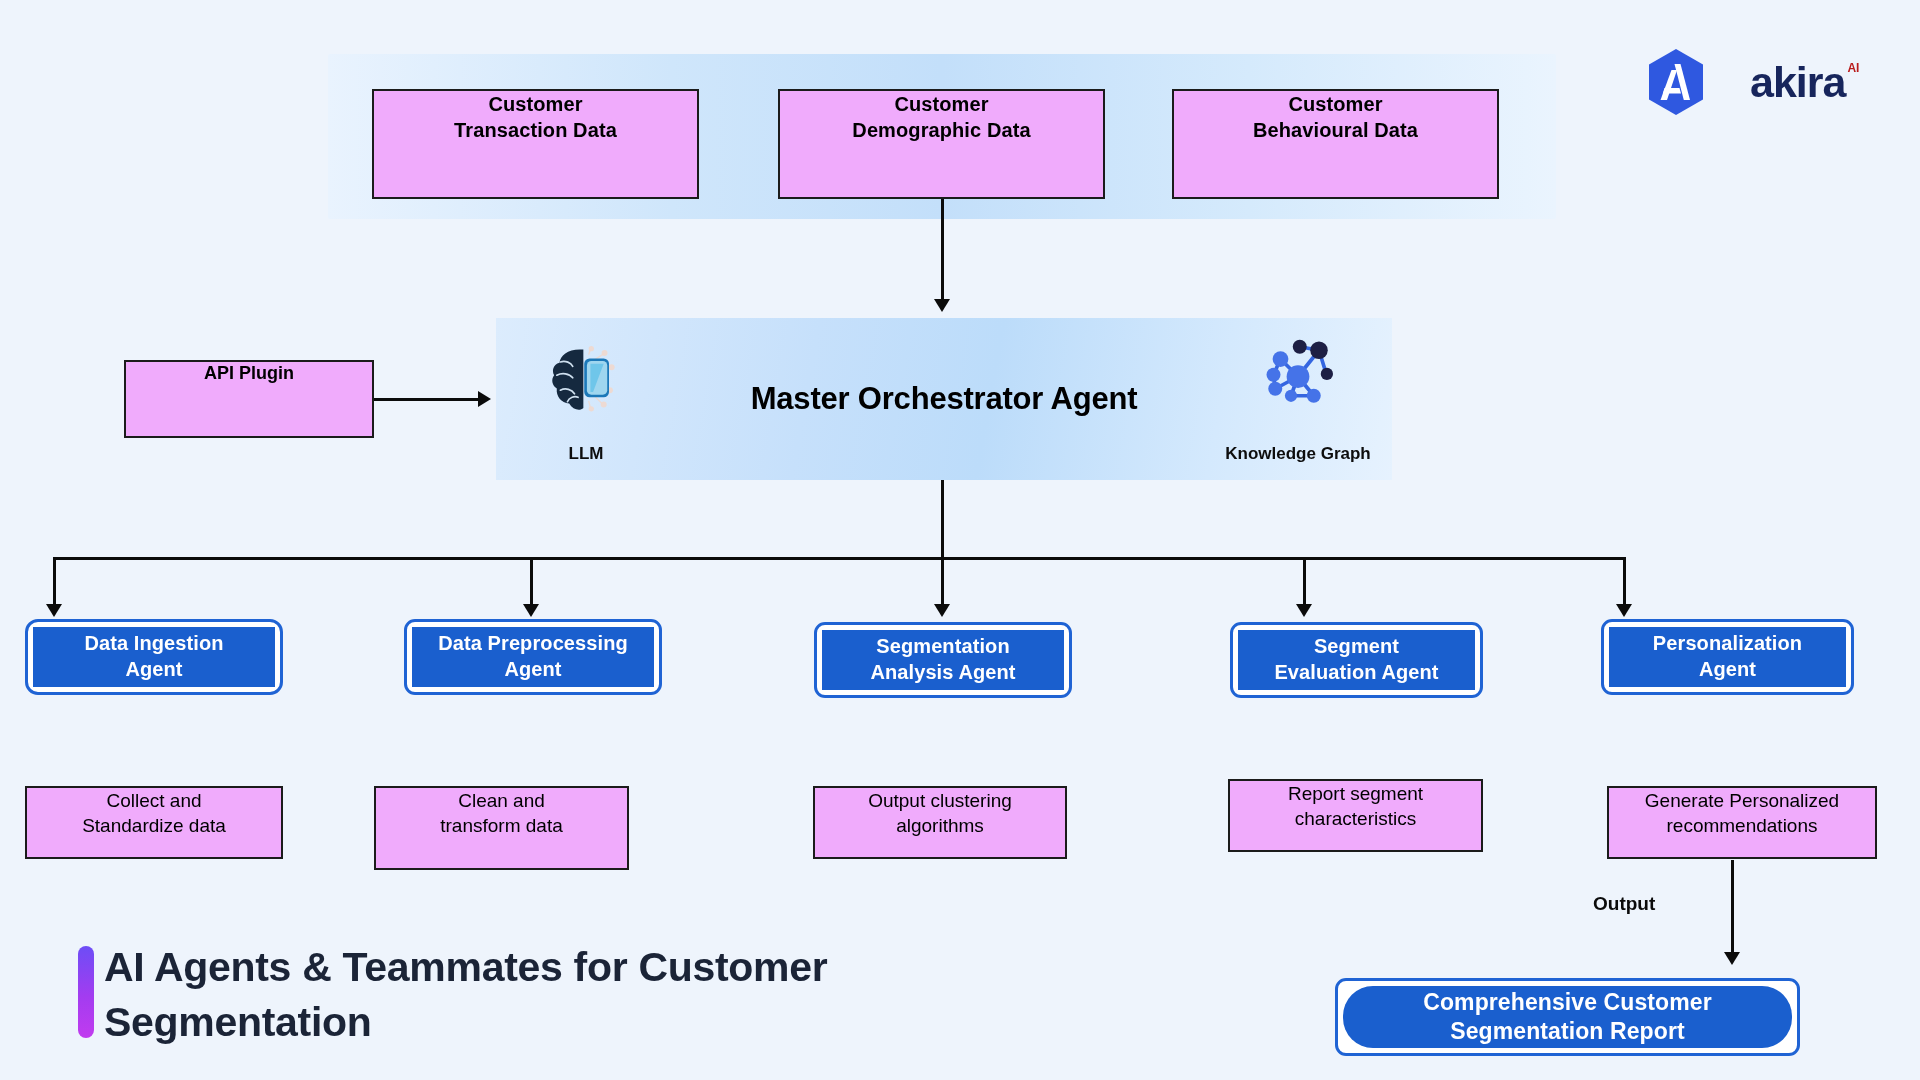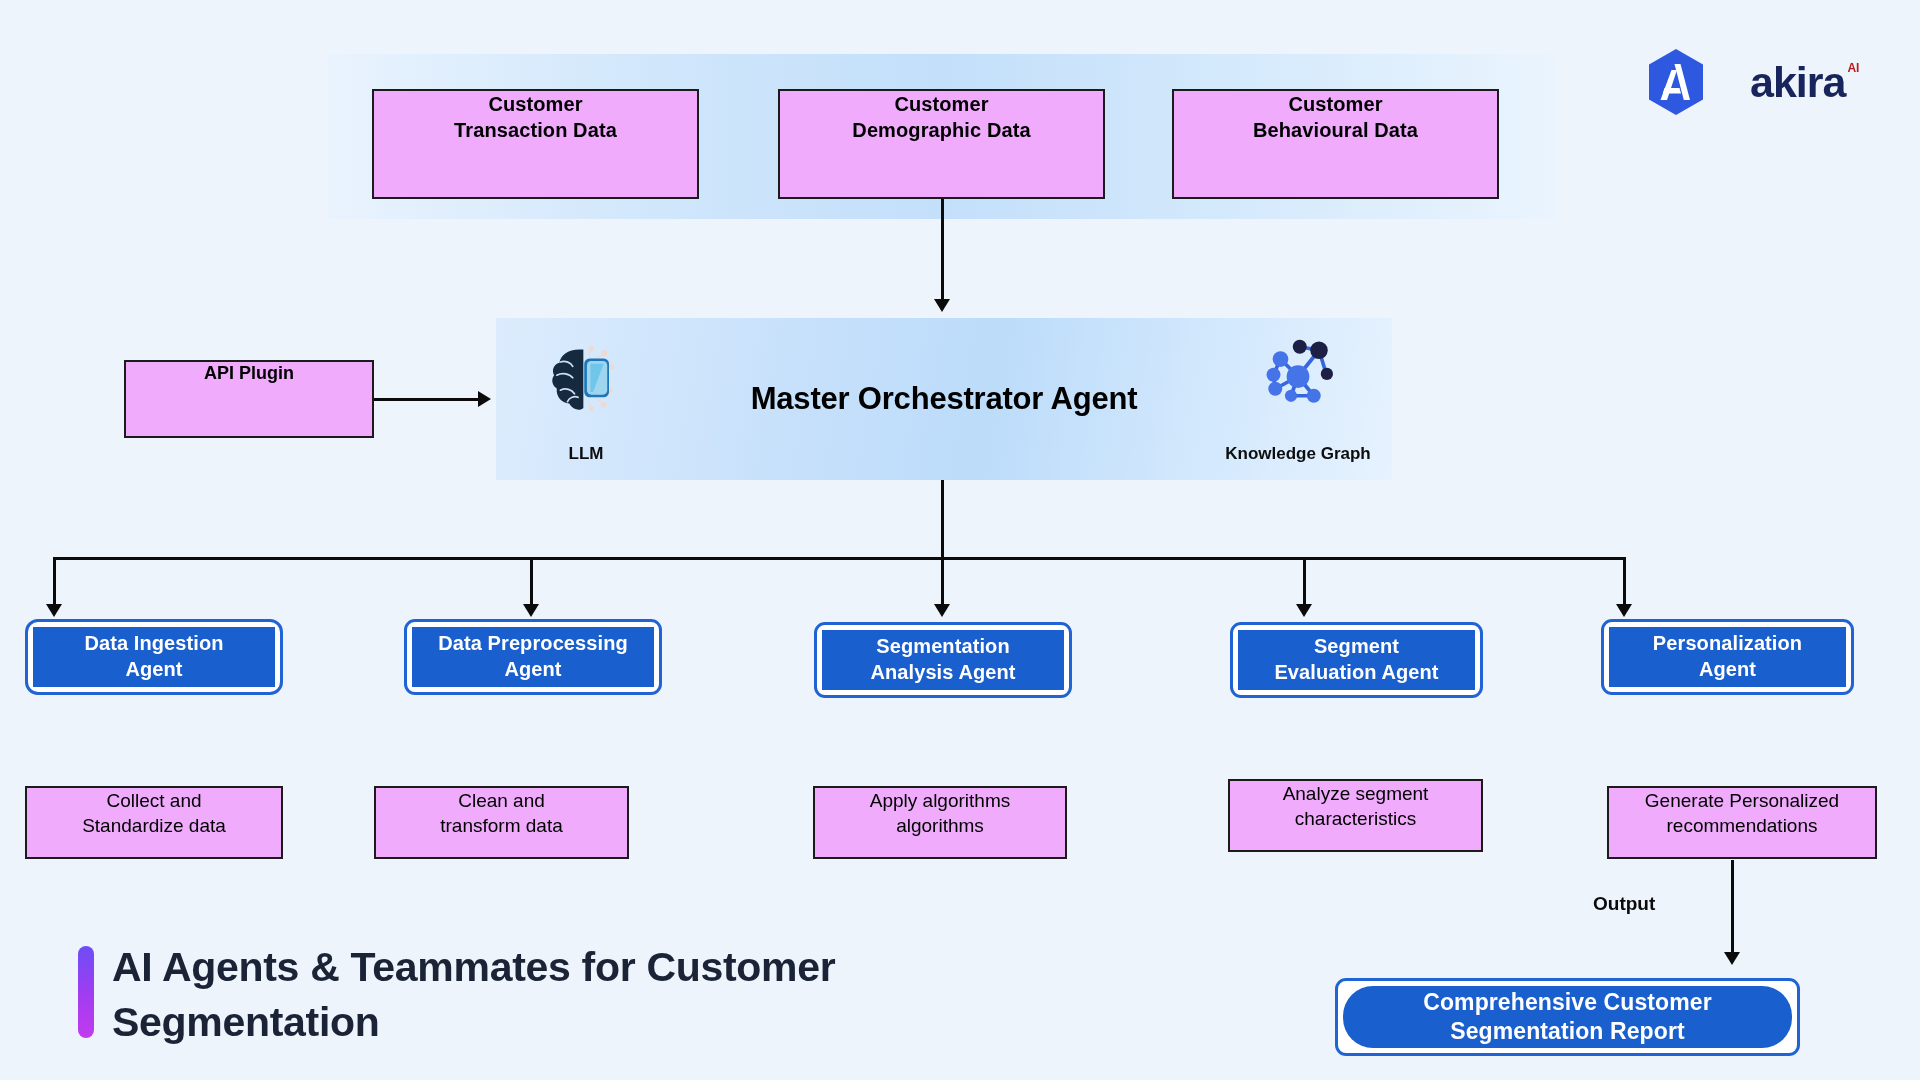--- a/index.html
+++ b/index.html
@@ -391,7 +391,7 @@
     </div>
   </div>
 
-  <div class="plain-box desc-box" style="left:374px; top:786px; width:255px; height:73px;">
+  <div class="plain-box desc-box" style="left:374px; top:786px; width:255px; height:84px;">
     <div>
       <span>Clean and</span><br>
       <span>transform data</span>

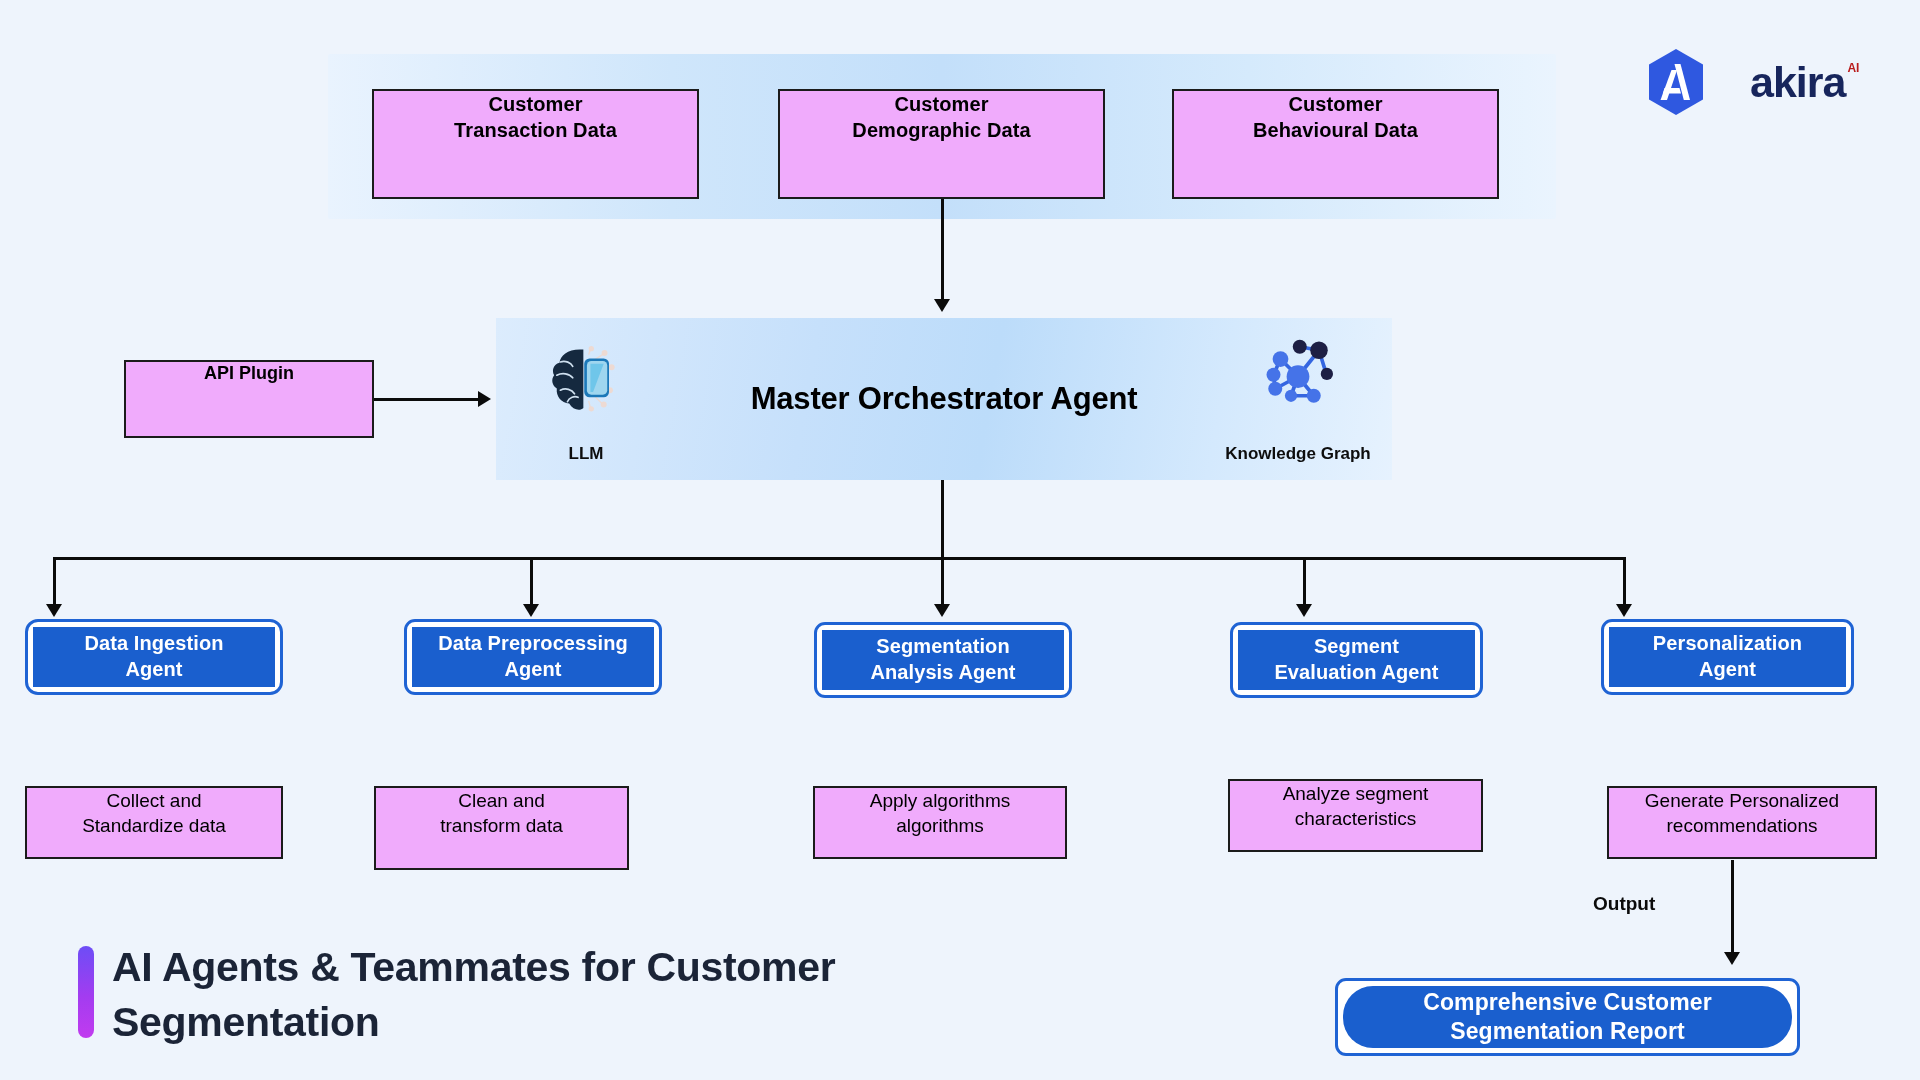--- a/index.html
+++ b/index.html
@@ -400,7 +400,7 @@
 
   <div class="plain-box desc-box" style="left:813px; top:786px; width:254px; height:73px;">
     <div>
-      <span>Apply algorithms</span><br>
+      <span>Output clustering</span><br>
       <span>algorithms</span>
     </div>
   </div>

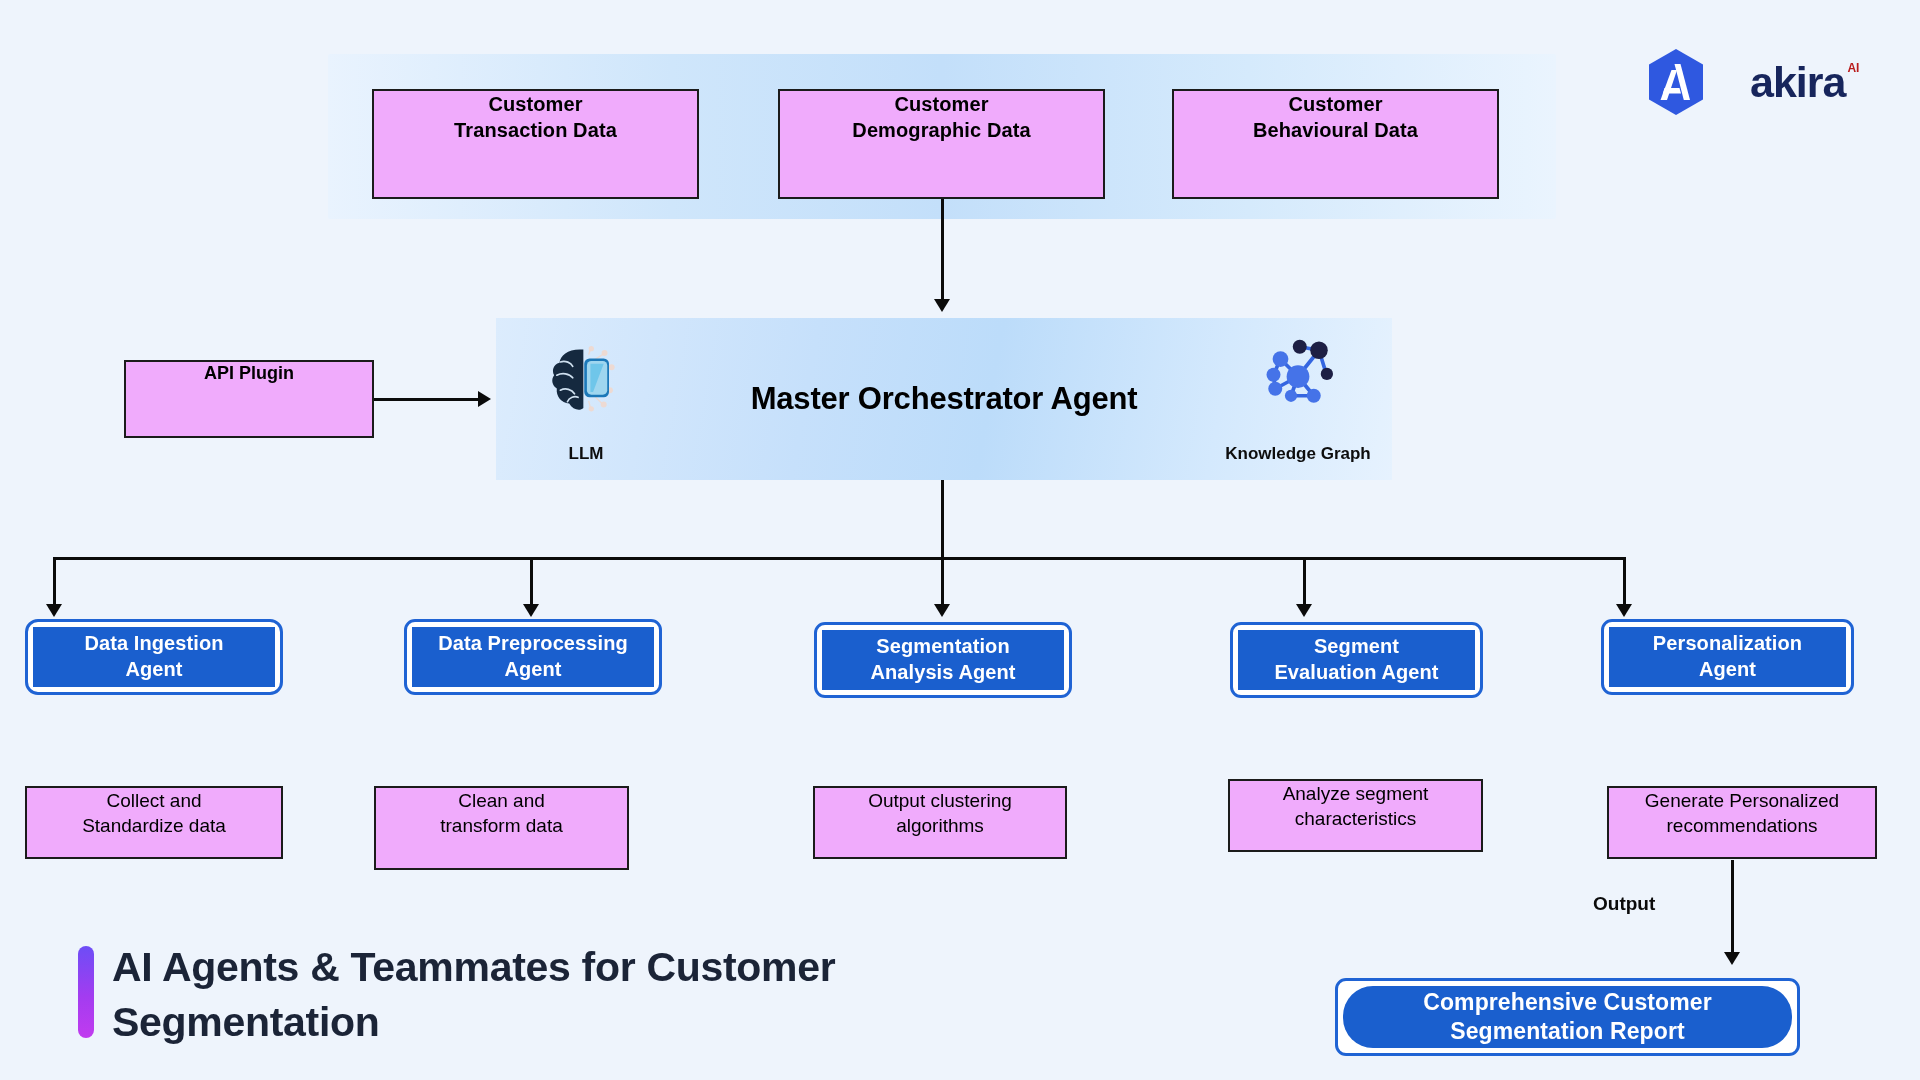--- a/index.html
+++ b/index.html
@@ -407,7 +407,7 @@
 
   <div class="plain-box desc-box" style="left:1228px; top:779px; width:255px; height:73px;">
     <div>
-      <span>Analyze segment</span><br>
+      <span>Report segment</span><br>
       <span>characteristics</span>
     </div>
   </div>

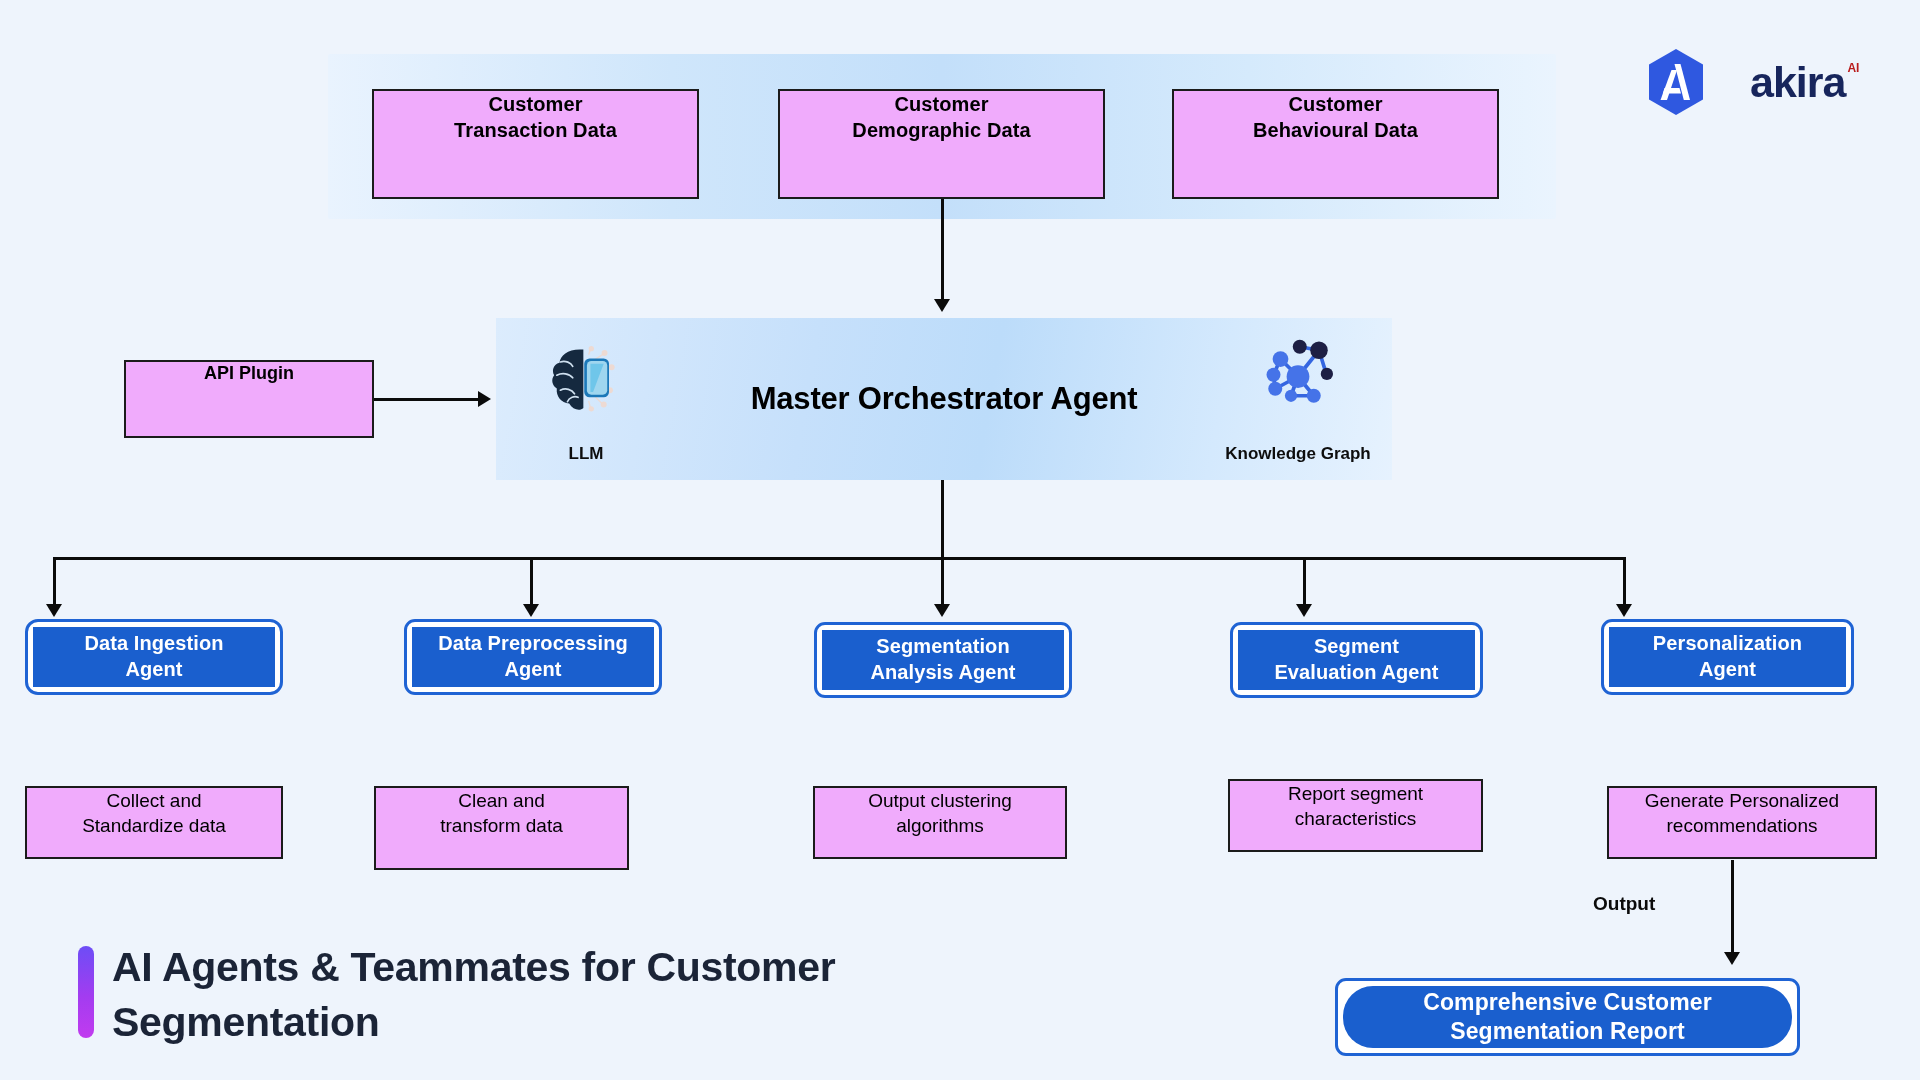--- a/index.html
+++ b/index.html
@@ -161,7 +161,7 @@
     top: 940px;
     display: flex;
     align-items: flex-start;
-    gap: 18px;
+    gap: 10px;
   }
   .title-bar {
     width: 16px;

